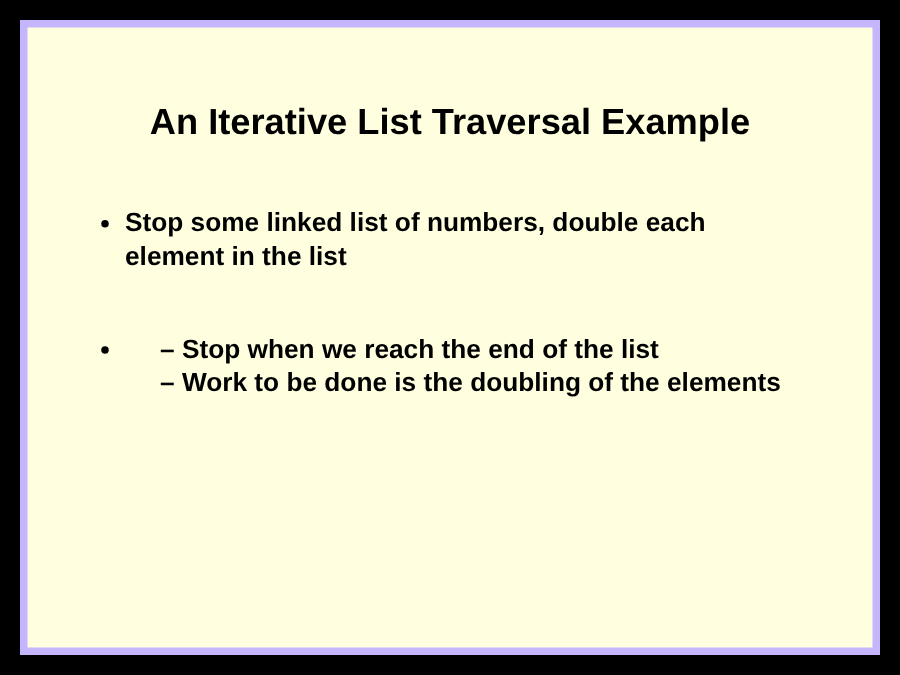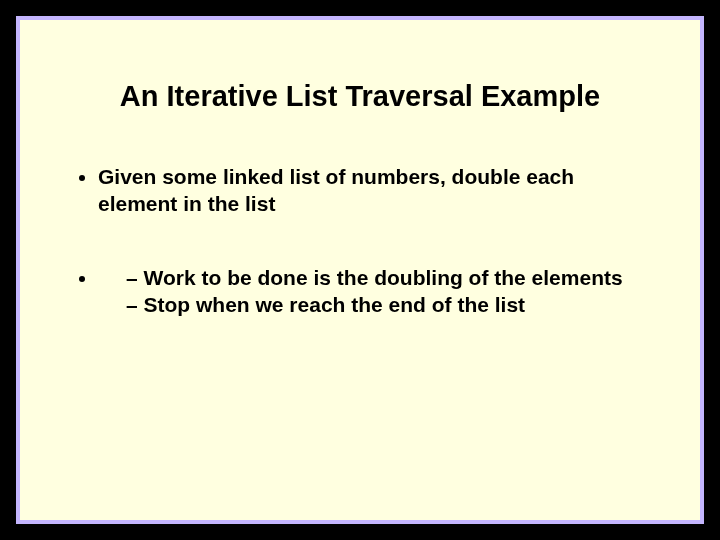--- a/index.html
+++ b/index.html
@@ -21,7 +21,7 @@
     width: 100%;
     height: 100%;
     background: #ffffe0;
-    border: 4px solid #c4b5fd;
+    border: 6px solid #c4b5fd;
     padding: 60px 50px 40px 50px;
     font-family: Arial, Helvetica, sans-serif;
     color: #000;

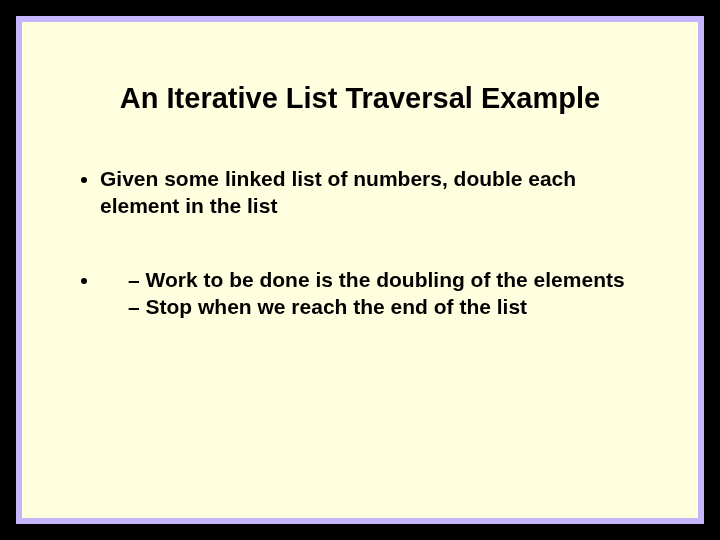--- a/index.html
+++ b/index.html
@@ -67,7 +67,7 @@
     <div class="title">An Iterative List Traversal Example</div>
     <ul class="level1">
       <li>
-        <span>Given some linked list of numbers, double each element in the list</span>
+        <span>Stop some linked list of numbers, double each element in the list</span>
       </li>
       <li>
         <ul class="level2">

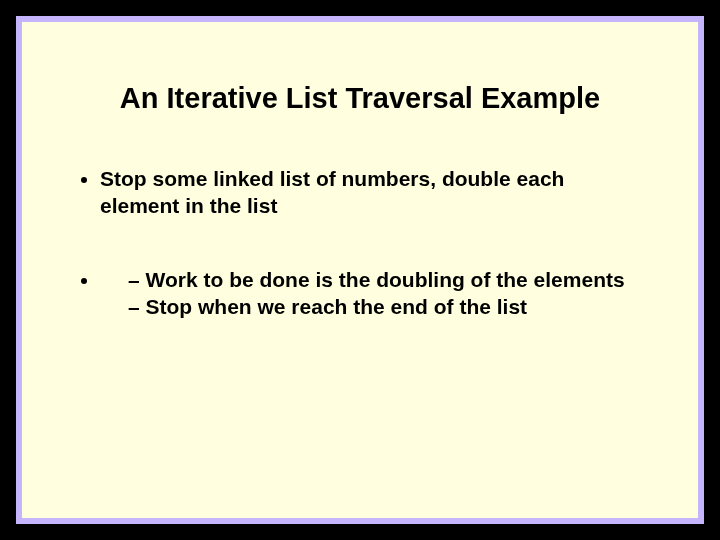--- a/index.html
+++ b/index.html
@@ -71,8 +71,8 @@
       </li>
       <li>
         <ul class="level2">
+          <li><span>Stop when we reach the end of the list</span></li>
           <li><span>Work to be done is the doubling of the elements</span></li>
-          <li><span>Stop when we reach the end of the list</span></li>
         </ul>
       </li>
     </ul>

